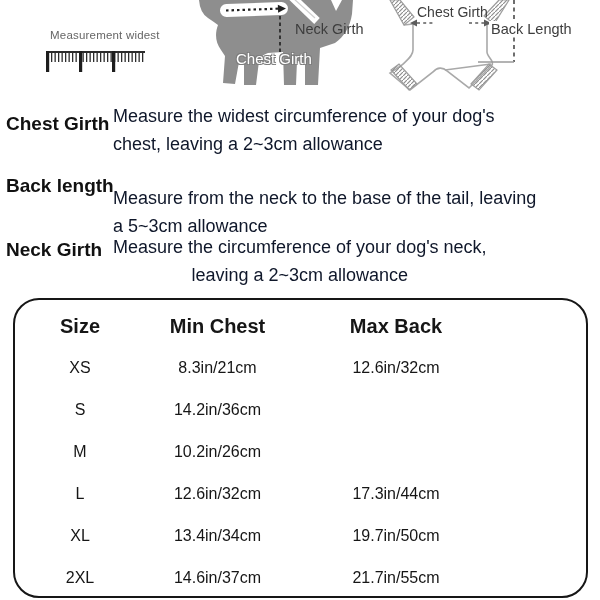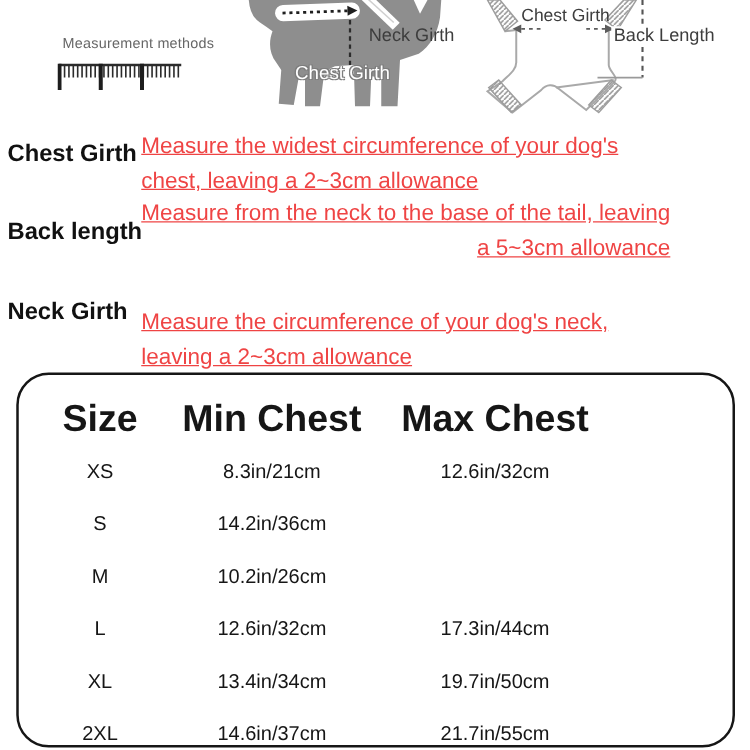--- a/index.html
+++ b/index.html
@@ -34,7 +34,7 @@
 
 <div id="stage">
 
-  <div class="abs mm-label">Measurement methods</div>
+  <div class="abs mm-label">Measurement widest</div>
   <svg class="abs" style="left:46px;top:50px" width="104" height="24" viewBox="0 0 104 24">
     <line x1="1" y1="2" x2="99" y2="2" stroke="#2c2c2c" stroke-width="2"></line>
     <line x1="5" y1="7" x2="98" y2="7" stroke="#2c2c2c" stroke-width="10" stroke-dasharray="1.3 2.2"></line>

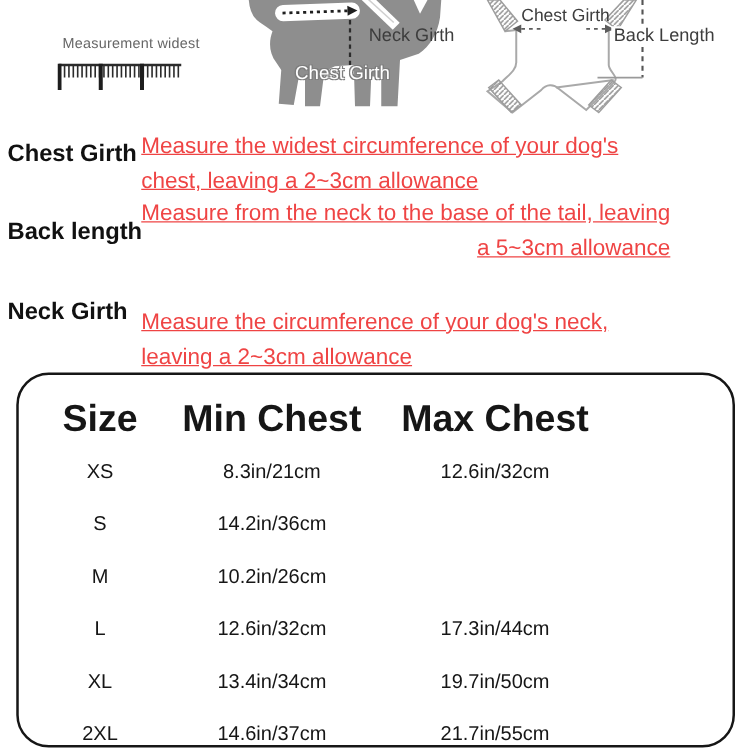--- a/index.html
+++ b/index.html
@@ -19,7 +19,7 @@
   
   .term{left:6px;font-size:19px;font-weight:bold;color:#111;white-space:nowrap;}
   .term1{top:113px;} .term2{top:175px;} .term3{top:239px;}
-  .desc{left:113px;font-size:18px;line-height:28px;color:#ef4444;white-space:nowrap;text-decoration:underline;}
+  .desc{left:113px;font-size:18px;line-height:28px;color:#0f172a;white-space:nowrap;}
   .desc1{top:102px;} .desc2{top:156px;text-align:right;} .desc3{top:243px;}
 
   

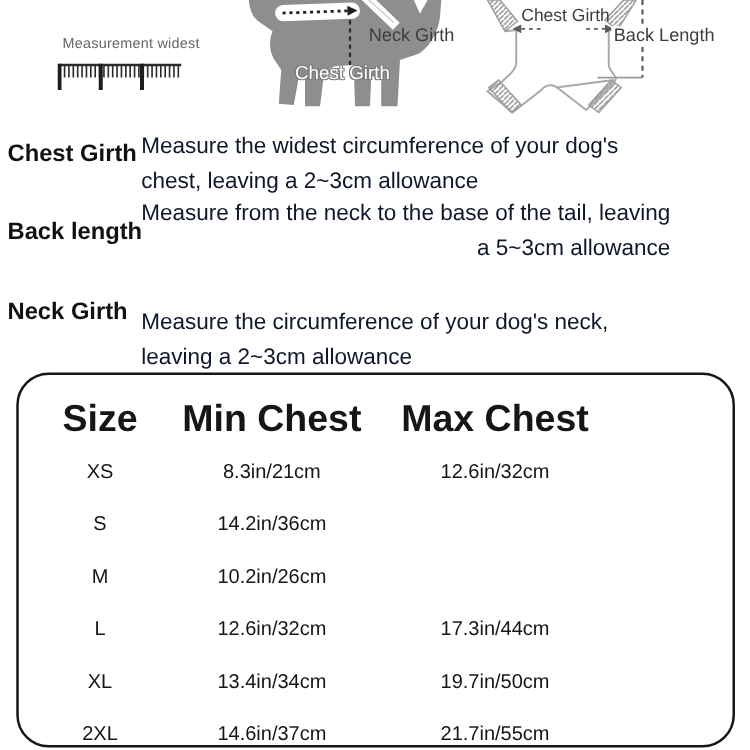--- a/index.html
+++ b/index.html
@@ -20,7 +20,7 @@
   .term{left:6px;font-size:19px;font-weight:bold;color:#111;white-space:nowrap;}
   .term1{top:113px;} .term2{top:175px;} .term3{top:239px;}
   .desc{left:113px;font-size:18px;line-height:28px;color:#0f172a;white-space:nowrap;}
-  .desc1{top:102px;} .desc2{top:156px;text-align:right;} .desc3{top:243px;}
+  .desc1{top:102px;} .desc2{top:184px;} .desc3{top:243px;}
 
   
   .size-table{left:13px;top:298px;width:575px;height:300px;box-sizing:border-box;

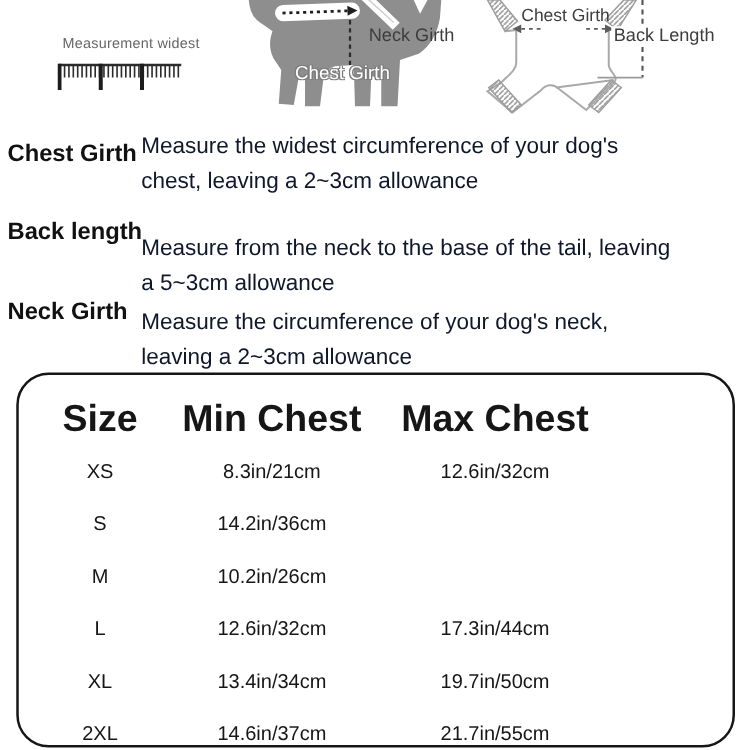--- a/index.html
+++ b/index.html
@@ -20,7 +20,7 @@
   .term{left:6px;font-size:19px;font-weight:bold;color:#111;white-space:nowrap;}
   .term1{top:113px;} .term2{top:175px;} .term3{top:239px;}
   .desc{left:113px;font-size:18px;line-height:28px;color:#0f172a;white-space:nowrap;}
-  .desc1{top:102px;} .desc2{top:184px;} .desc3{top:243px;}
+  .desc1{top:102px;} .desc2{top:184px;} .desc3{top:233px;text-align:center;}
 
   
   .size-table{left:13px;top:298px;width:575px;height:300px;box-sizing:border-box;

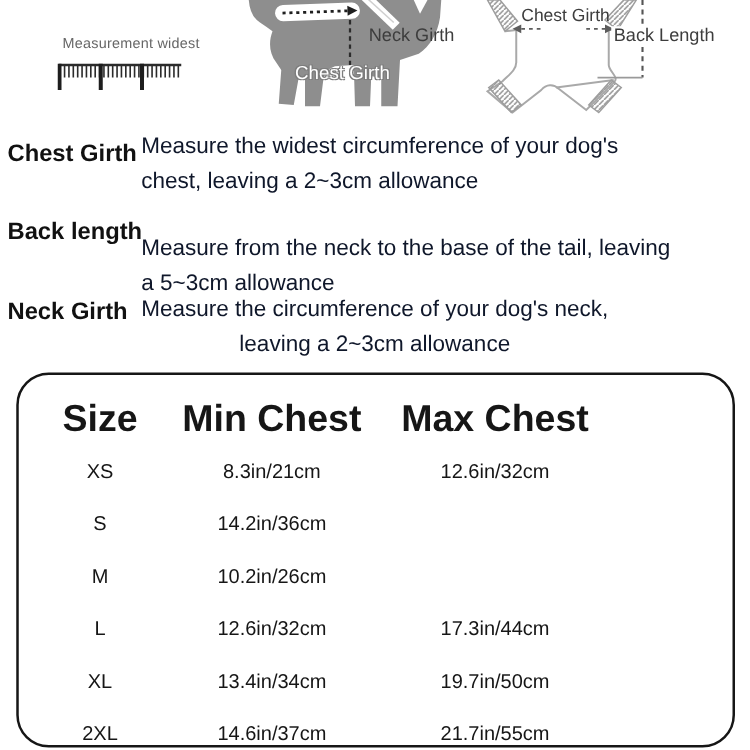--- a/index.html
+++ b/index.html
@@ -27,7 +27,7 @@
     border:2px solid #161616;border-radius:26px;padding-top:5px;overflow:hidden;}
   .trow{display:grid;grid-template-columns:130px 145px 212px;height:42px;
     align-items:center;text-align:center;font-size:16px;color:#161616;}
-  .trow.header{font-weight:bold;font-size:30px;margin-top:10px;}
+  .trow.header{font-weight:bold;font-size:20px;}
 </style>
 </head>
 <body>

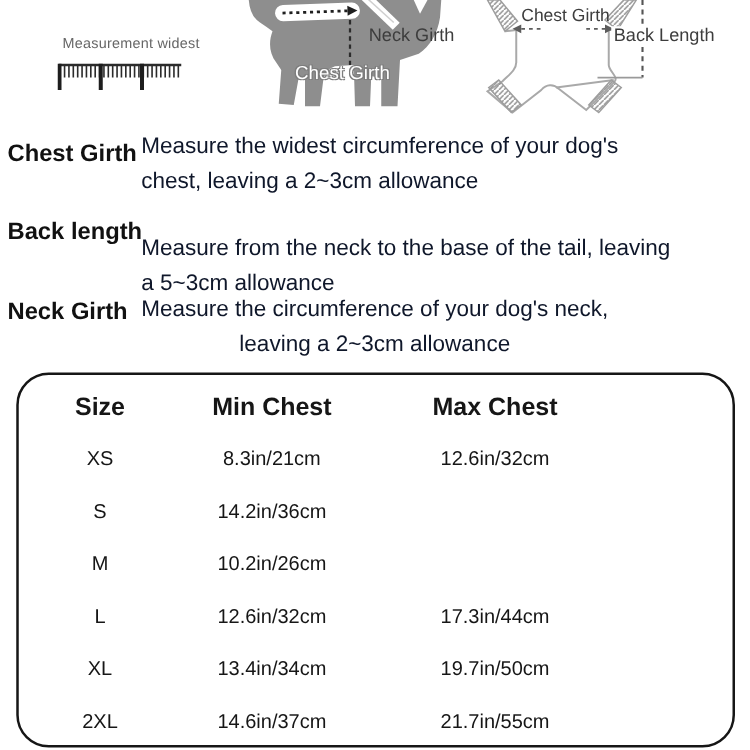--- a/index.html
+++ b/index.html
@@ -117,7 +117,7 @@
     <div class="trow header">
       <span>Size</span>
       <span>Min Chest</span>
-      <span>Max Chest</span>
+      <span>Max Back</span>
     </div>
     <div class="trow">
       <span>XS</span>

